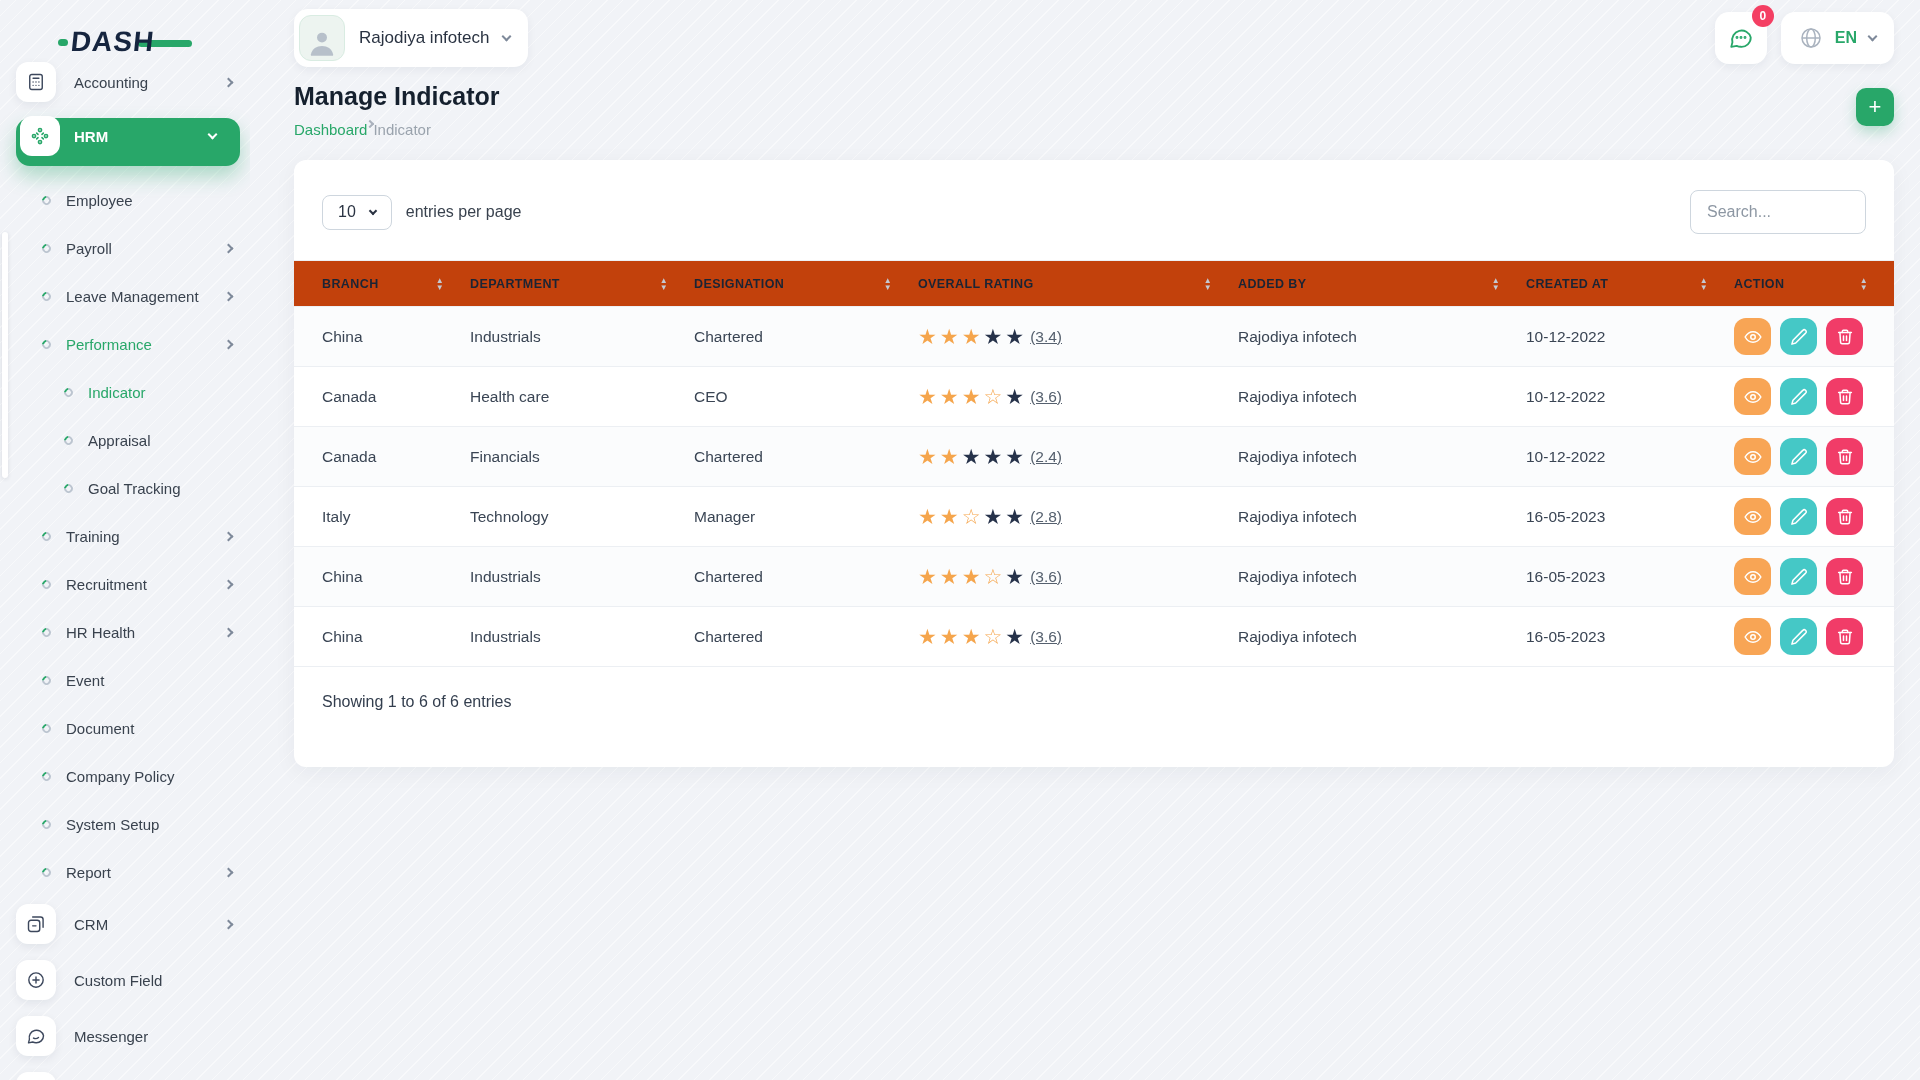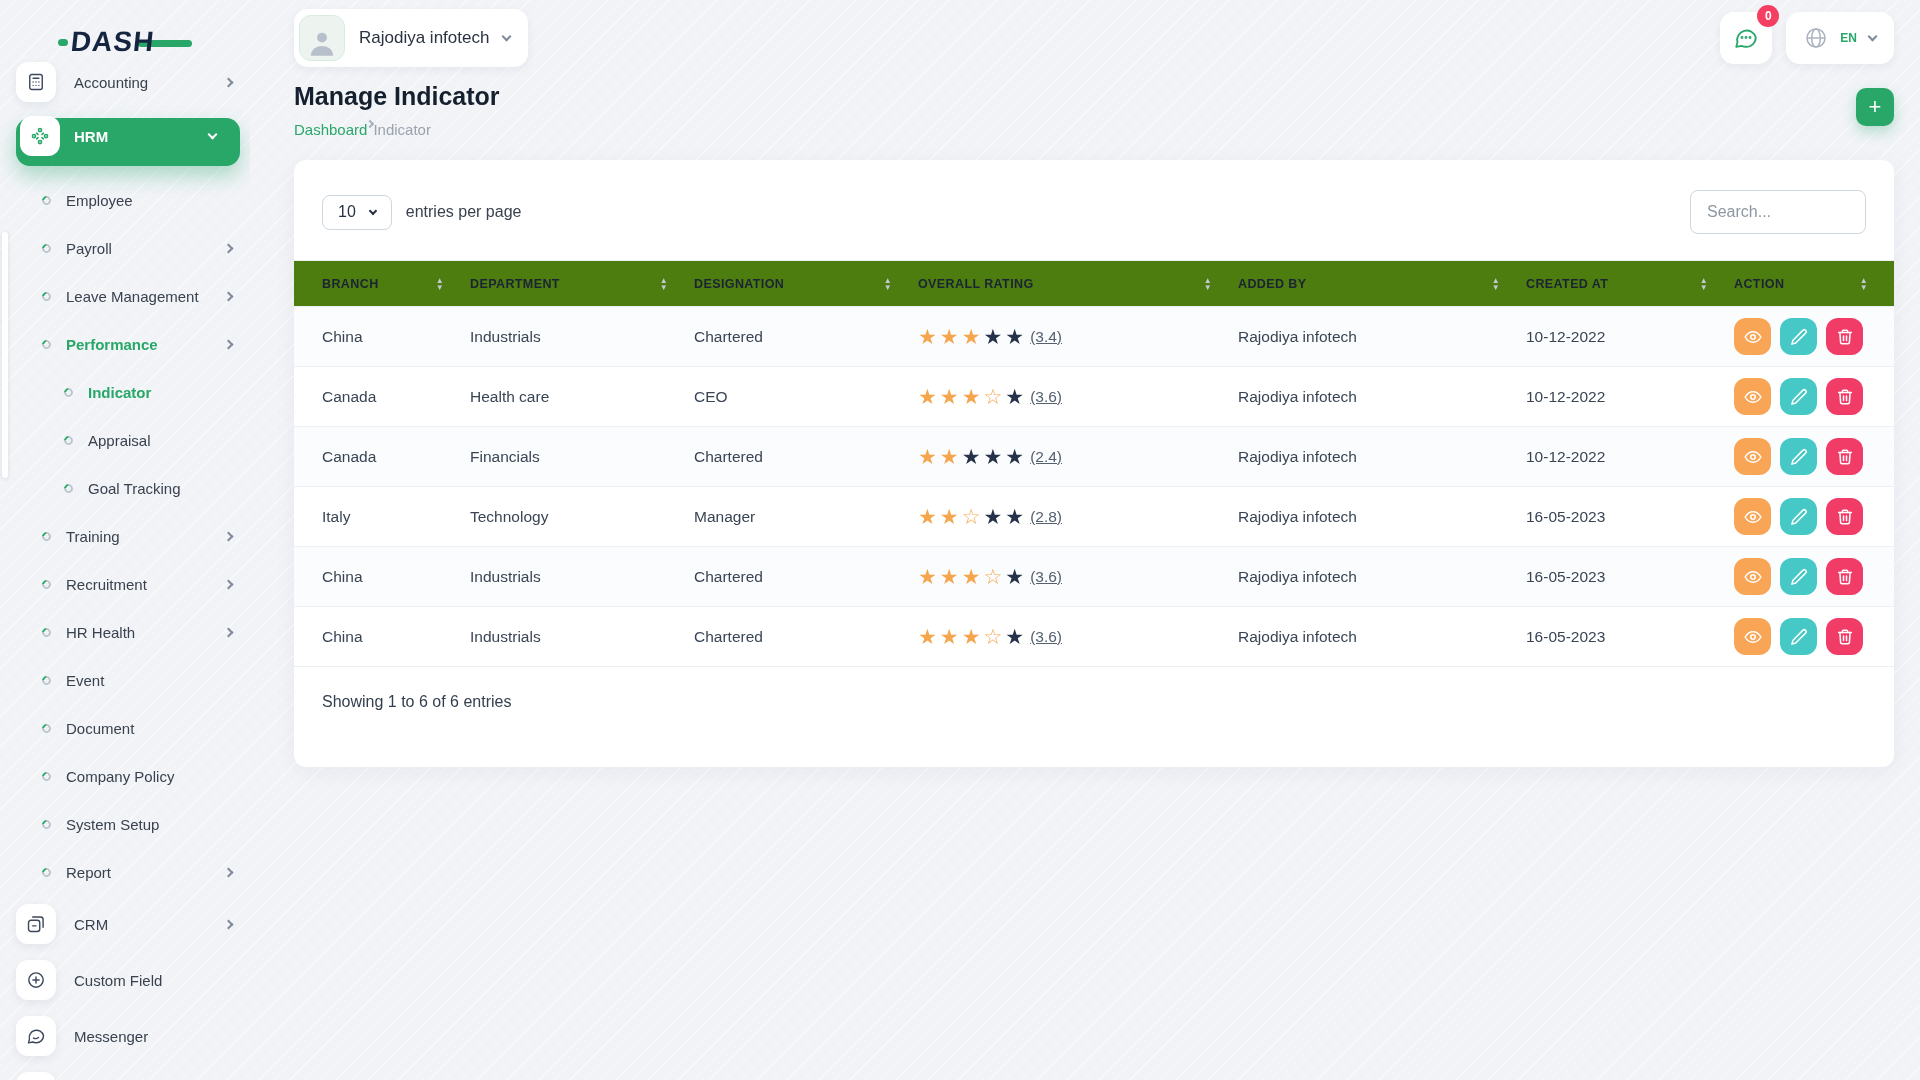--- a/index.html
+++ b/index.html
@@ -66,7 +66,7 @@
   .lang-pill{ height:52px; background:#fff; border-radius:14px; box-shadow:0 3px 10px rgba(21,34,60,.06);
     display:flex; align-items:center; gap:12px; padding:0 18px; cursor:pointer; }
   .lang-pill svg{ width:24px; height:24px; }
-  .lang-pill .lang{ color:var(--primary); font-size:12px; font-weight:600; }
+  .lang-pill .lang{ color:var(--primary); font-size:16px; font-weight:600; }
 
   .content{ padding:10px 26px 12px 44px; }
   .page-head{ display:flex; justify-content:space-between; align-items:flex-start; margin-bottom:22px; }

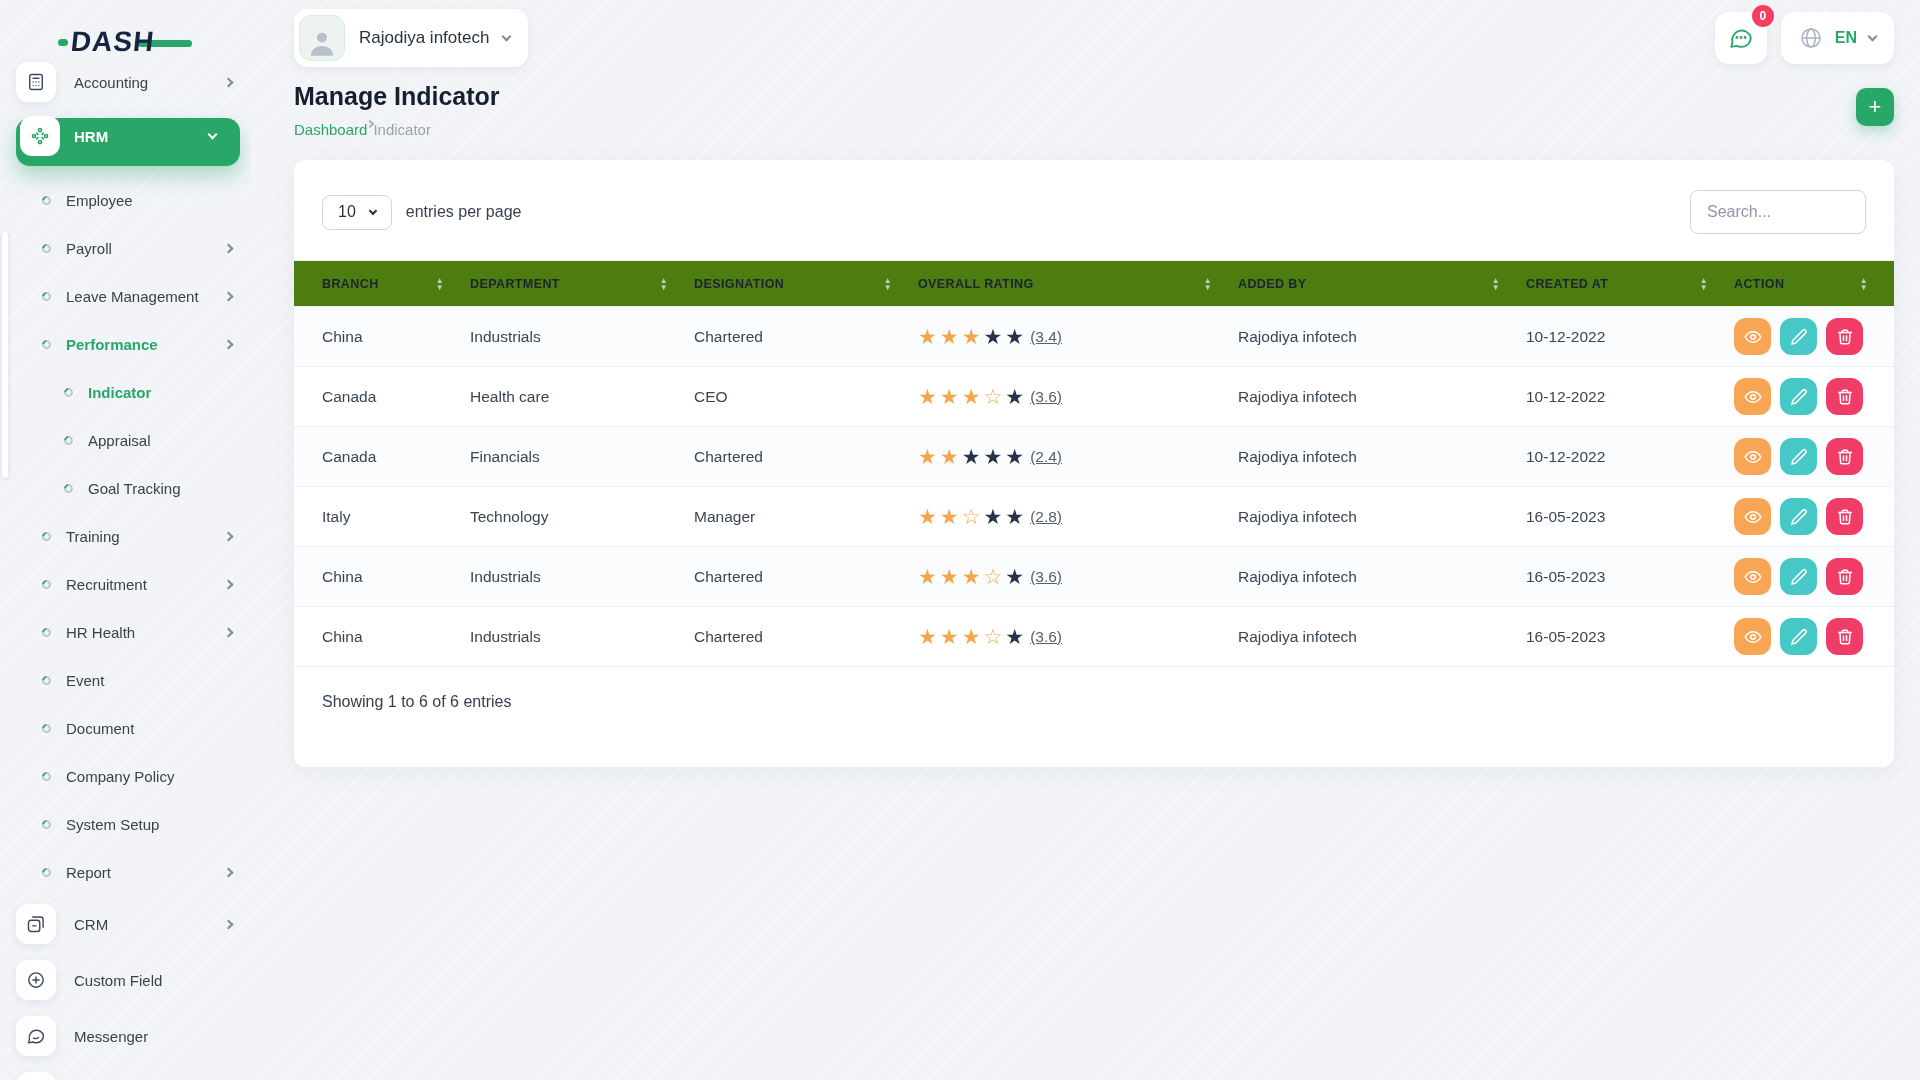--- a/index.html
+++ b/index.html
@@ -91,7 +91,7 @@
   .search::placeholder{ color:#8d97a3; }
 
   table{ width:100%; border-collapse:collapse; table-layout:fixed; }
-  thead th{ background:#4d7c0f; border-top:1px solid #edf0f4; border-bottom:1px solid #edf0f4;
+  thead th{ background:#c2410c; border-top:1px solid #edf0f4; border-bottom:1px solid #edf0f4;
     height:46px; font-size:12.5px; font-weight:700; color:#1b2434; letter-spacing:.4px; text-align:right; }
   .th-inner{ display:flex; align-items:center; justify-content:space-between; padding-right:26px; }
   th:first-child .th-inner, td:first-child{ padding-left:28px; }

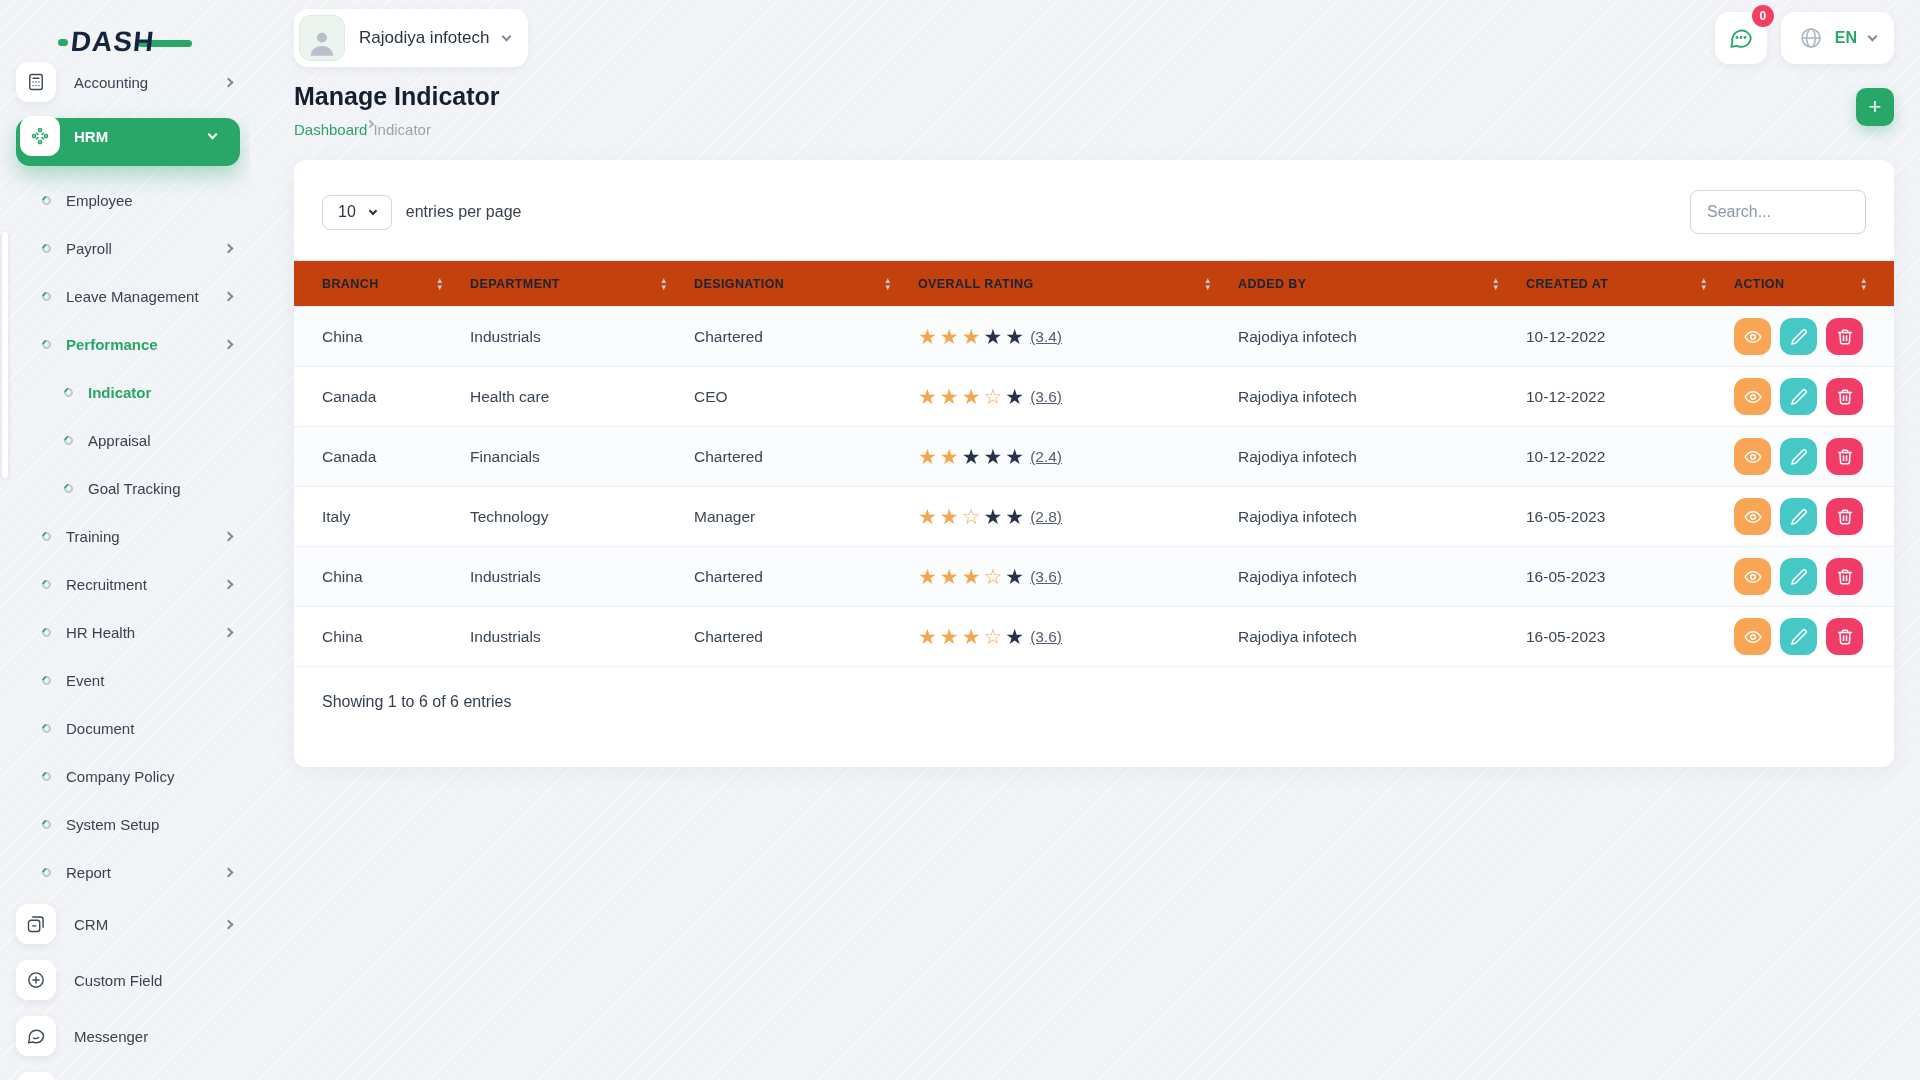--- a/index.html
+++ b/index.html
@@ -44,7 +44,7 @@
   .chev.right{ transform:rotate(-45deg); }
   .chev.down{ transform:rotate(45deg); margin-top:-3px; }
   .chev.white{ border-color:#fff; }
-  .mi.active-green .label{ color:var(--primary); font-weight:700; }
+  .mi.active-green .label{ color:var(--primary); font-weight:400; }
   .side-scroll{ position:absolute; left:2px; top:232px; width:6px; height:246px; background:#fff; border-radius:3px;
     box-shadow:0 1px 4px rgba(21,34,60,.12); }
 

